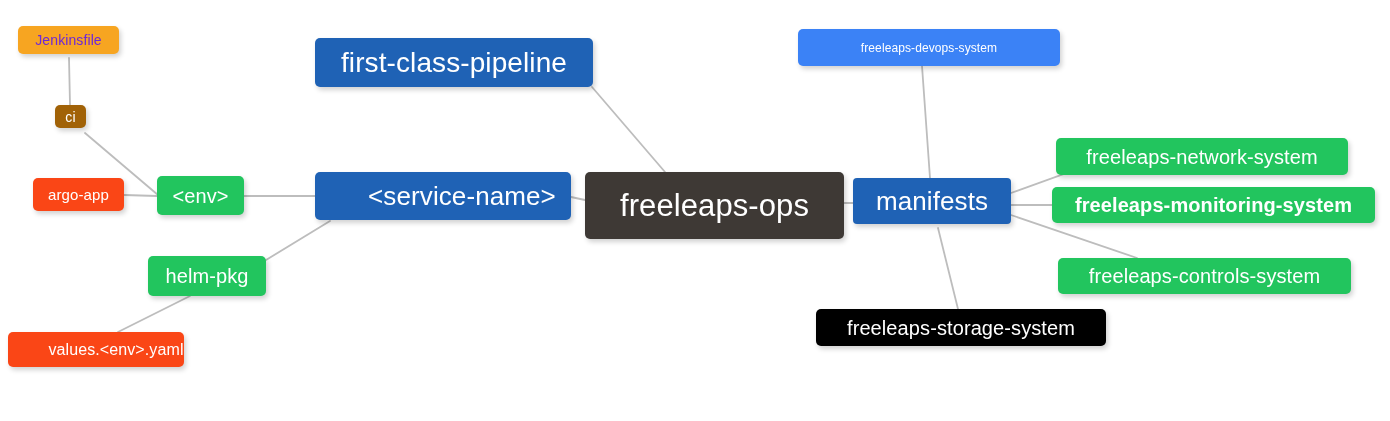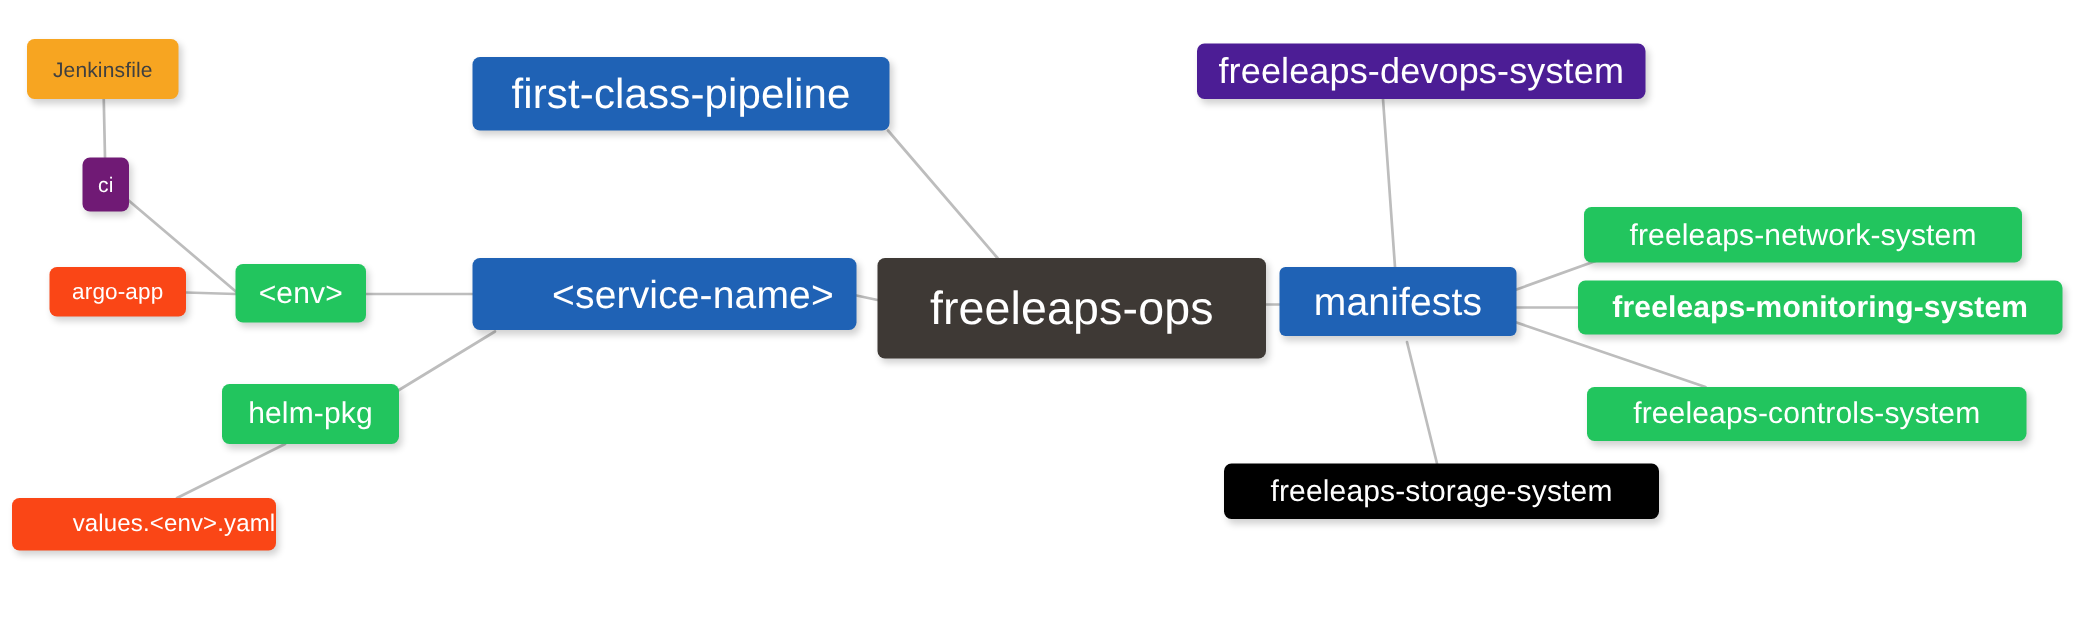--- a/index.html
+++ b/index.html
@@ -64,7 +64,7 @@
       <line x1="938" y1="228" x2="958" y2="309" stroke="#bdbdbd" stroke-width="1.8" stroke-linecap="round"></line>
     </svg>
   <div id="nodes">
-      <div class="node" style="left: 18px; top: 26px; width: 101px; height: 40px; background: rgb(247, 165, 33); border-radius: 5px; font-size: 14px; color: #404040;">
+      <div class="node" style="left: 18px; top: 26px; width: 101px; height: 28px; background: rgb(247, 165, 33); border-radius: 5px; font-size: 14px; color: #6d28d9;">
         <span class="node-label">Jenkinsfile</span>
       </div>
       <div class="node" style="left: 55px; top: 105px; width: 31px; height: 36px; background: #701a75; border-radius: 5px; font-size: 14px; color: rgb(255, 255, 255);">

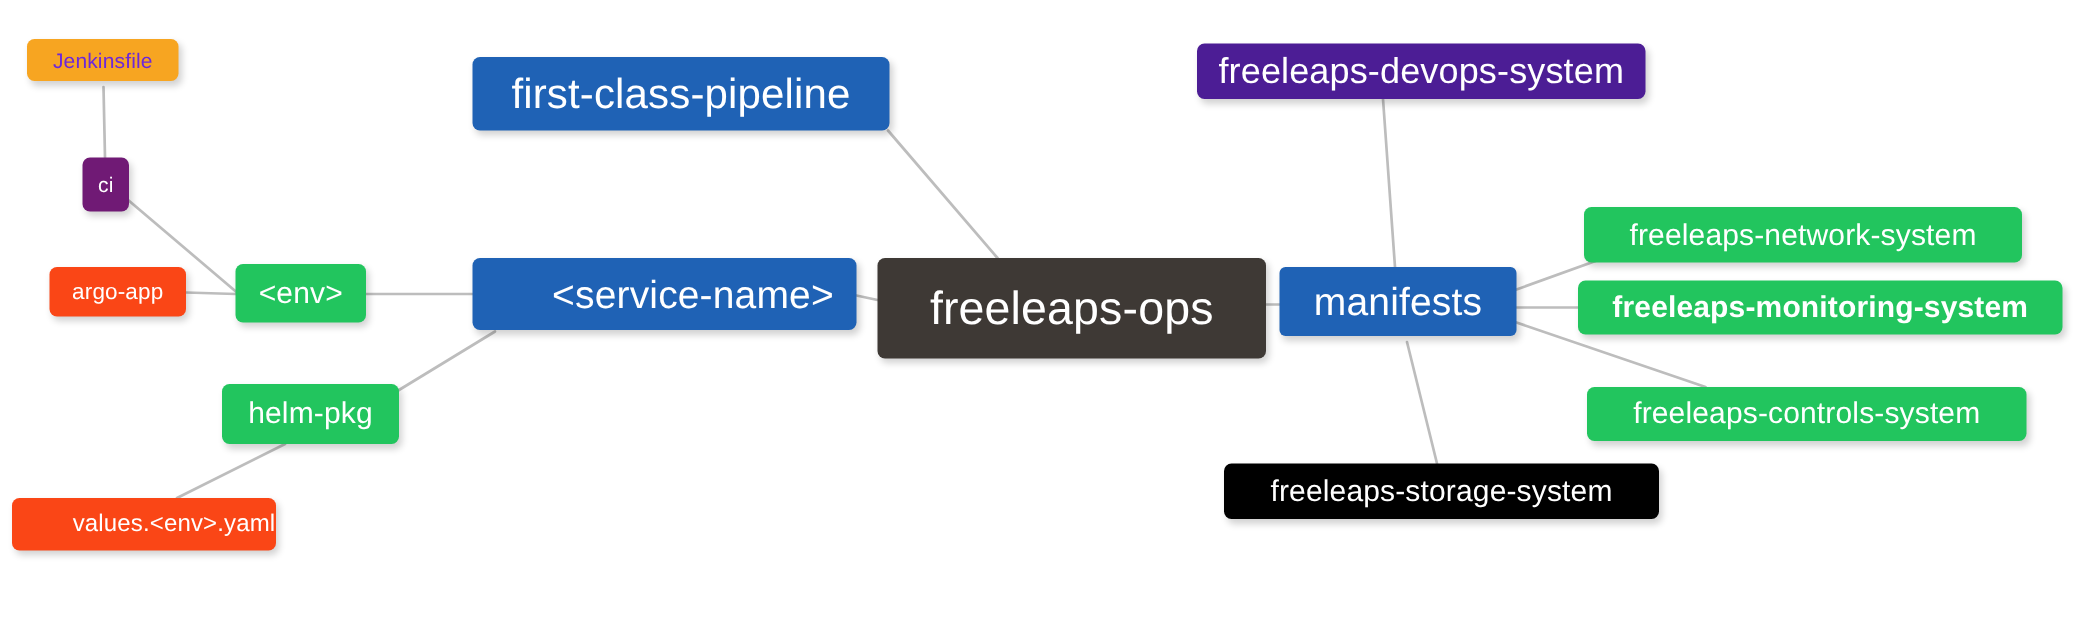--- a/index.html
+++ b/index.html
@@ -94,7 +94,7 @@
       <div class="node" style="left: 853px; top: 178px; width: 158px; height: 46px; background: rgb(31, 98, 181); border-radius: 4px; font-size: 26px; color: rgb(255, 255, 255);">
         <span class="node-label">manifests</span>
       </div>
-      <div class="node" style="left: 798px; top: 29px; width: 299px; height: 37px; background: #4c1d95; border-radius: 5px; font-size: 24px; color: rgb(255, 255, 255);">
+      <div class="node" style="left: 798px; top: 29px; width: 262px; height: 37px; background: #3b82f6; border-radius: 5px; font-size: 12px; color: rgb(255, 255, 255);">
         <span class="node-label">freeleaps-devops-system</span>
       </div>
       <div class="node" style="left: 1056px; top: 112px; width: 292px; height: 37px; background: rgb(34, 197, 94); border-radius: 5px; font-size: 20px; color: rgb(255, 255, 255); margin-top: 26px;">

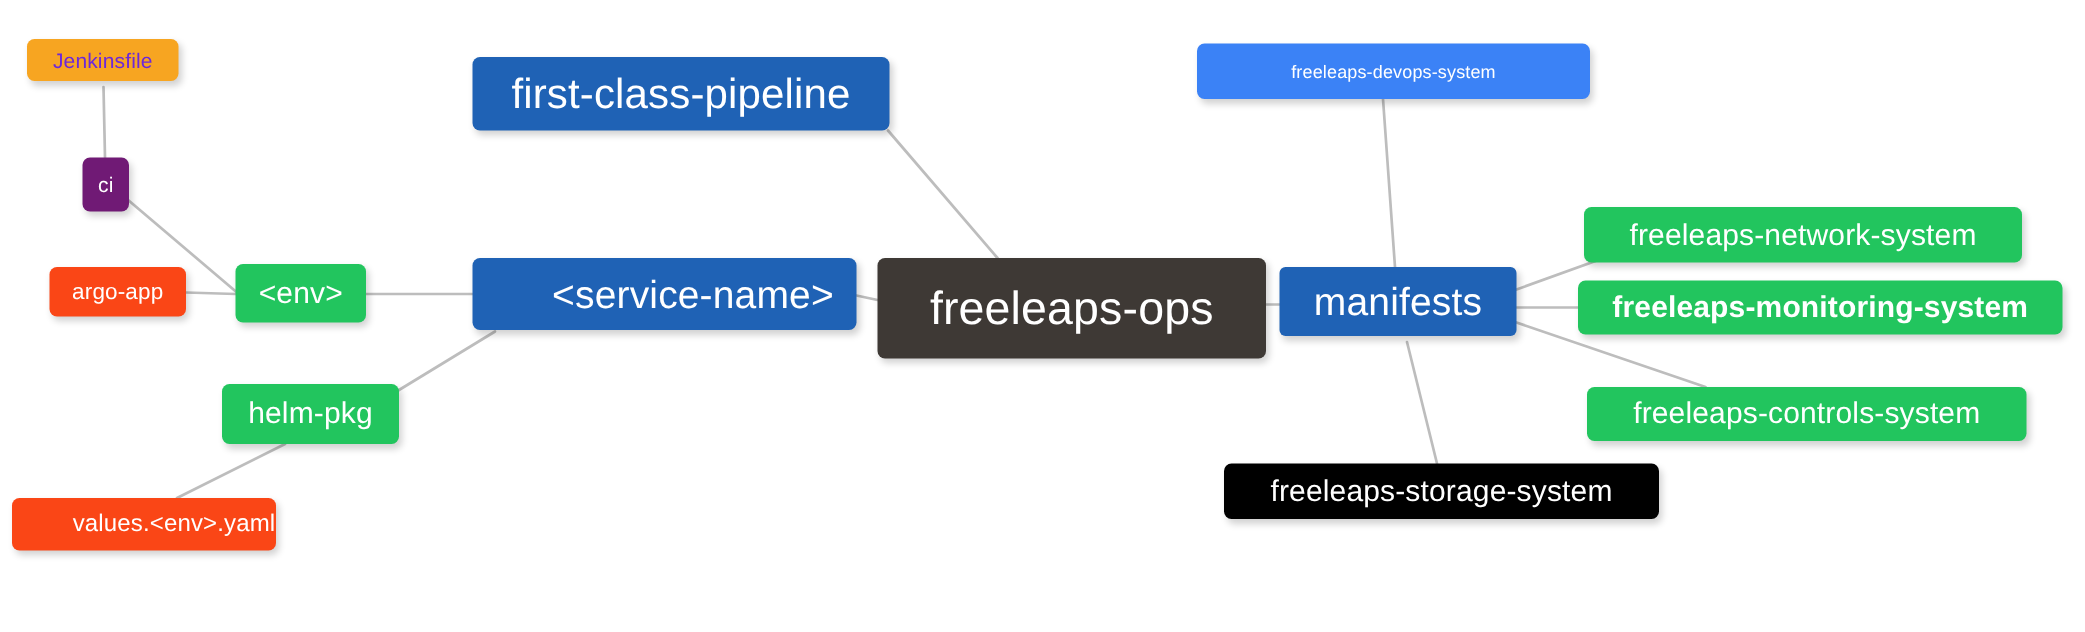--- a/index.html
+++ b/index.html
@@ -67,7 +67,7 @@
       <div class="node" style="left: 18px; top: 26px; width: 101px; height: 28px; background: rgb(247, 165, 33); border-radius: 5px; font-size: 14px; color: #6d28d9;">
         <span class="node-label">Jenkinsfile</span>
       </div>
-      <div class="node" style="left: 55px; top: 105px; width: 31px; height: 36px; background: #701a75; border-radius: 5px; font-size: 14px; color: rgb(255, 255, 255);">
+      <div class="node" style="left: 55px; top: 105px; width: 31px; height: 23px; background: #a16207; border-radius: 5px; font-size: 14px; color: rgb(255, 255, 255);">
         <span class="node-label">ci</span>
       </div>
       <div class="node" style="left: 33px; top: 178px; width: 91px; height: 33px; background: rgb(250, 70, 22); border-radius: 5px; font-size: 15px; color: rgb(255, 255, 255);">

